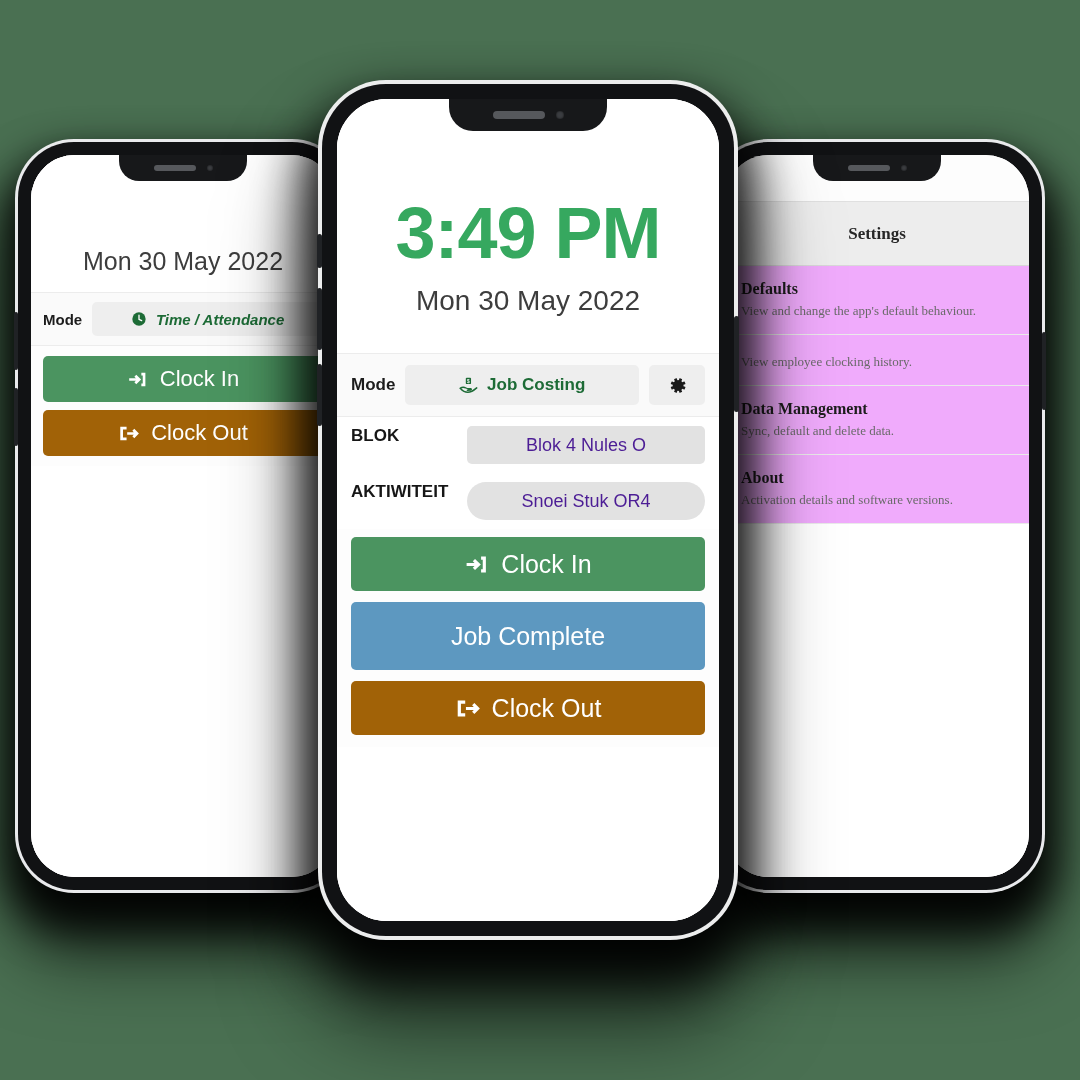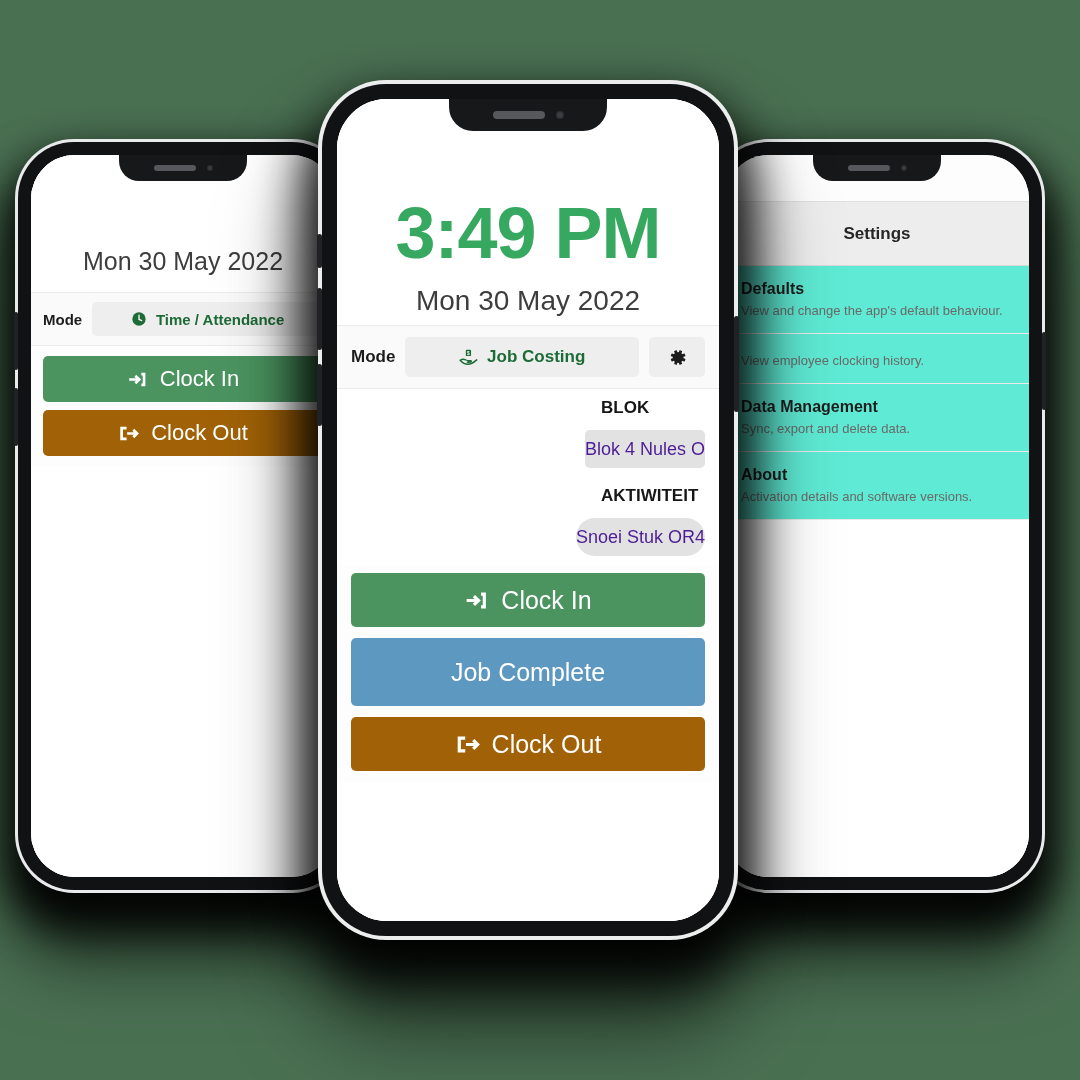--- a/index.html
+++ b/index.html
@@ -346,7 +346,7 @@
 
       <div class="app">
 
-        <div class="clock-panel" style="padding-top:98px; padding-bottom:8px;">
+        <div class="clock-panel" style="padding-top:98px; padding-bottom:36px;">
           <div class="clock-time" style="font-size:72px;">3:49 PM</div>
           <div class="clock-date" style="font-size:28px; margin-top:16px;">Mon 30 May 2022</div>
         </div>

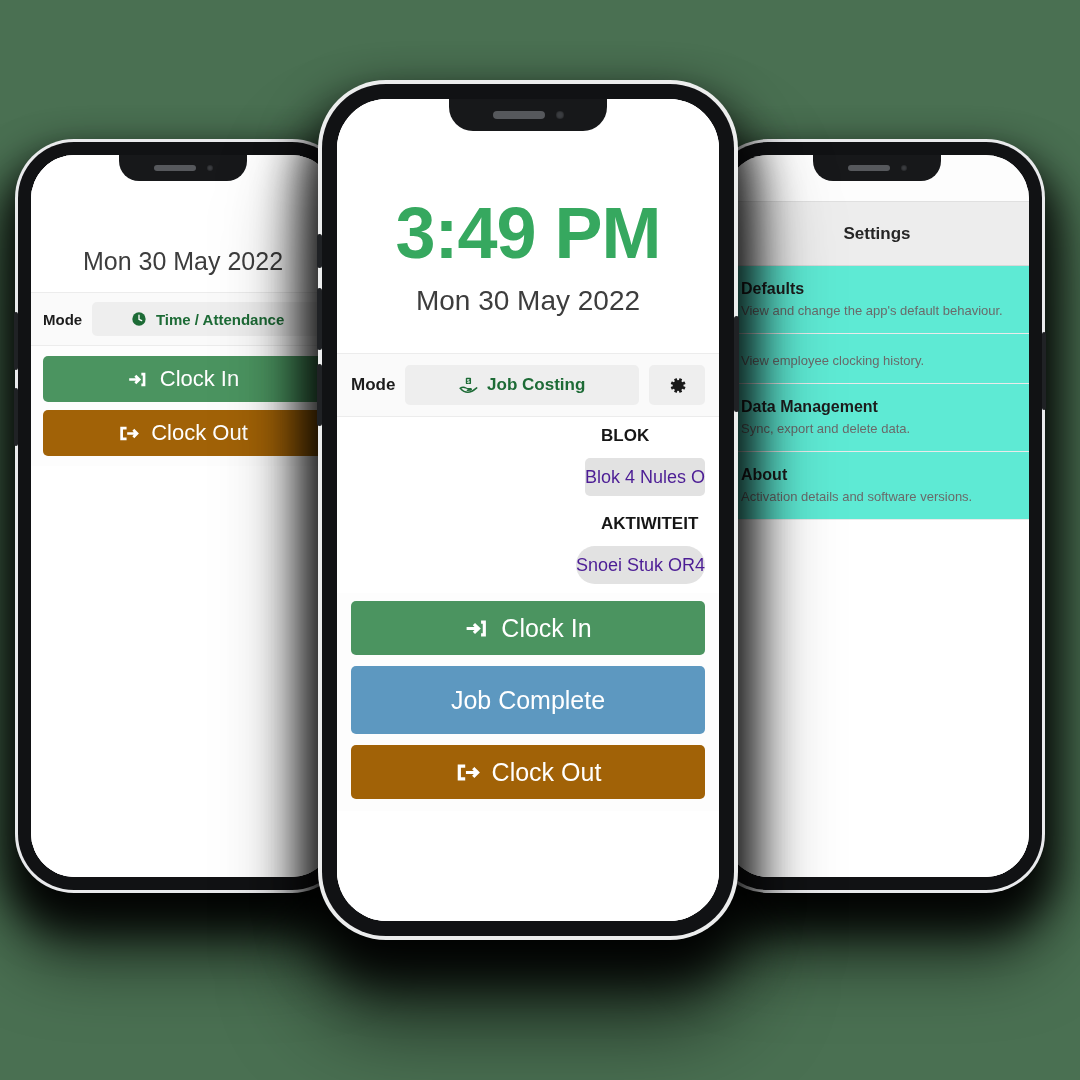--- a/index.html
+++ b/index.html
@@ -86,6 +86,7 @@
     width: 330px;
     height: 748px;
     z-index: 2;
+    font-family: Liberation Serif, serif;
   }
   #phone-right .notch { width: 128px; height: 26px; }
   #phone-right .notch .speaker { width: 42px; height: 6px; }

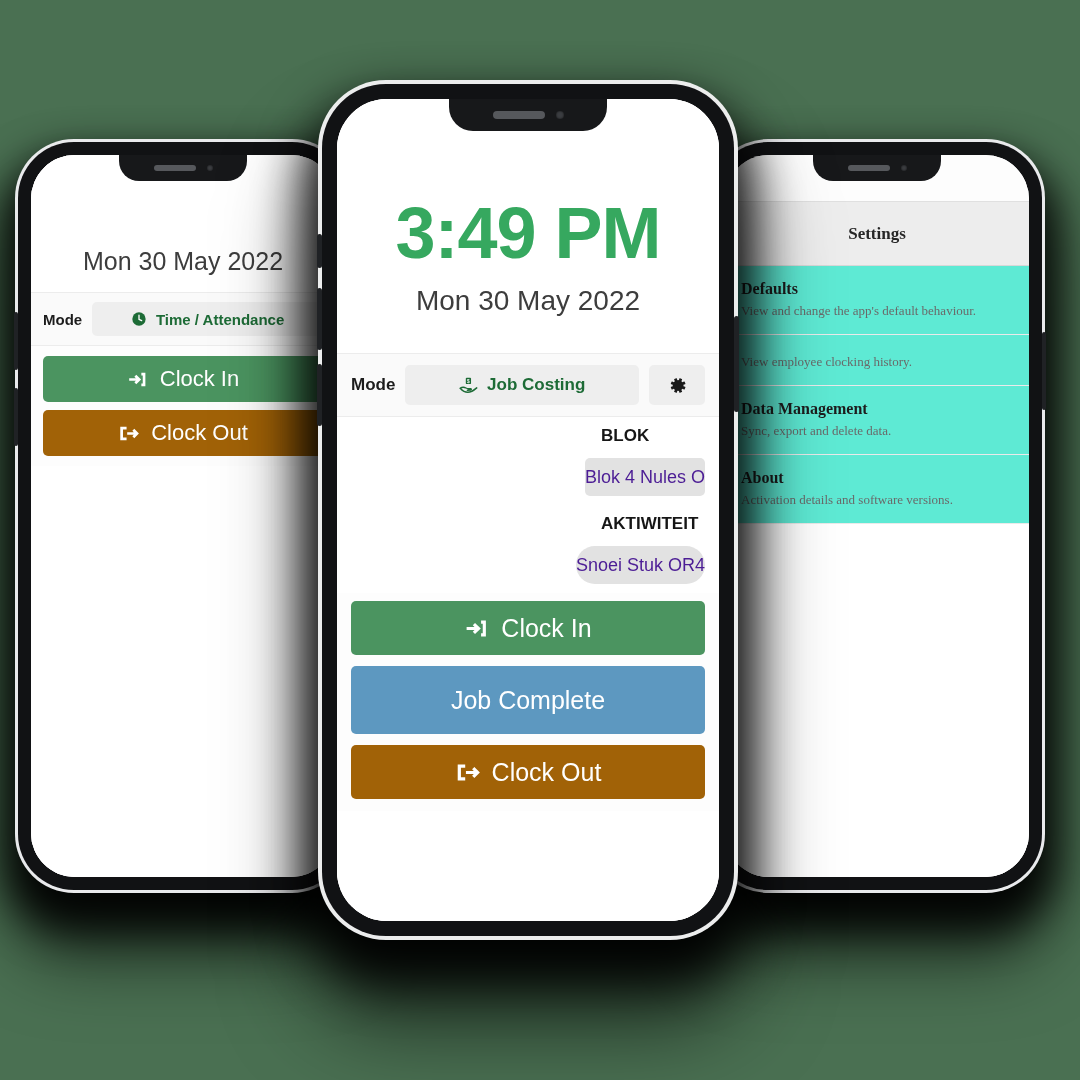--- a/index.html
+++ b/index.html
@@ -224,7 +224,7 @@
   .settings-list { background: #ffffff; }
   .settings-item {
     border-bottom: 1px solid #eaeaea;
-    background: #5eead4;
+    background: #f0abfc;
   }
   .settings-item .st {
     font-weight: bold;

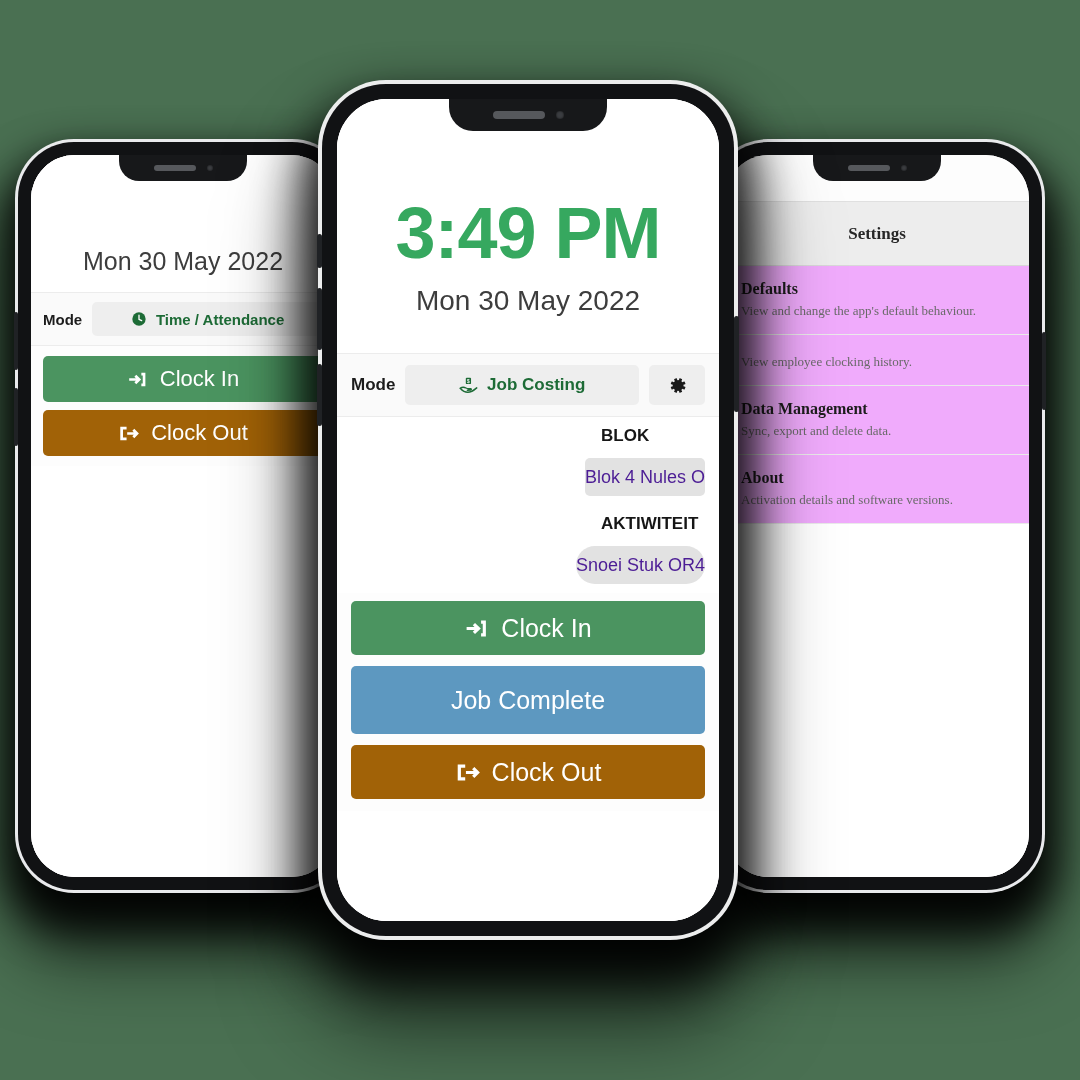--- a/index.html
+++ b/index.html
@@ -261,7 +261,7 @@
 
         <div class="mode-row" style="padding:9px 12px;">
           <span class="mode-label" style="font-size:15px;">Mode</span>
-          <div class="mode-pill" style="height:34px; font-size:15px;">
+          <div class="mode-pill" style="height:34px; font-size:15px;font-style:italic;">
             <span class="ico">
               <svg width="16" height="16" viewBox="0 0 24 24">
                 <circle cx="12" cy="12" r="10" fill="#1d6b36"></circle>

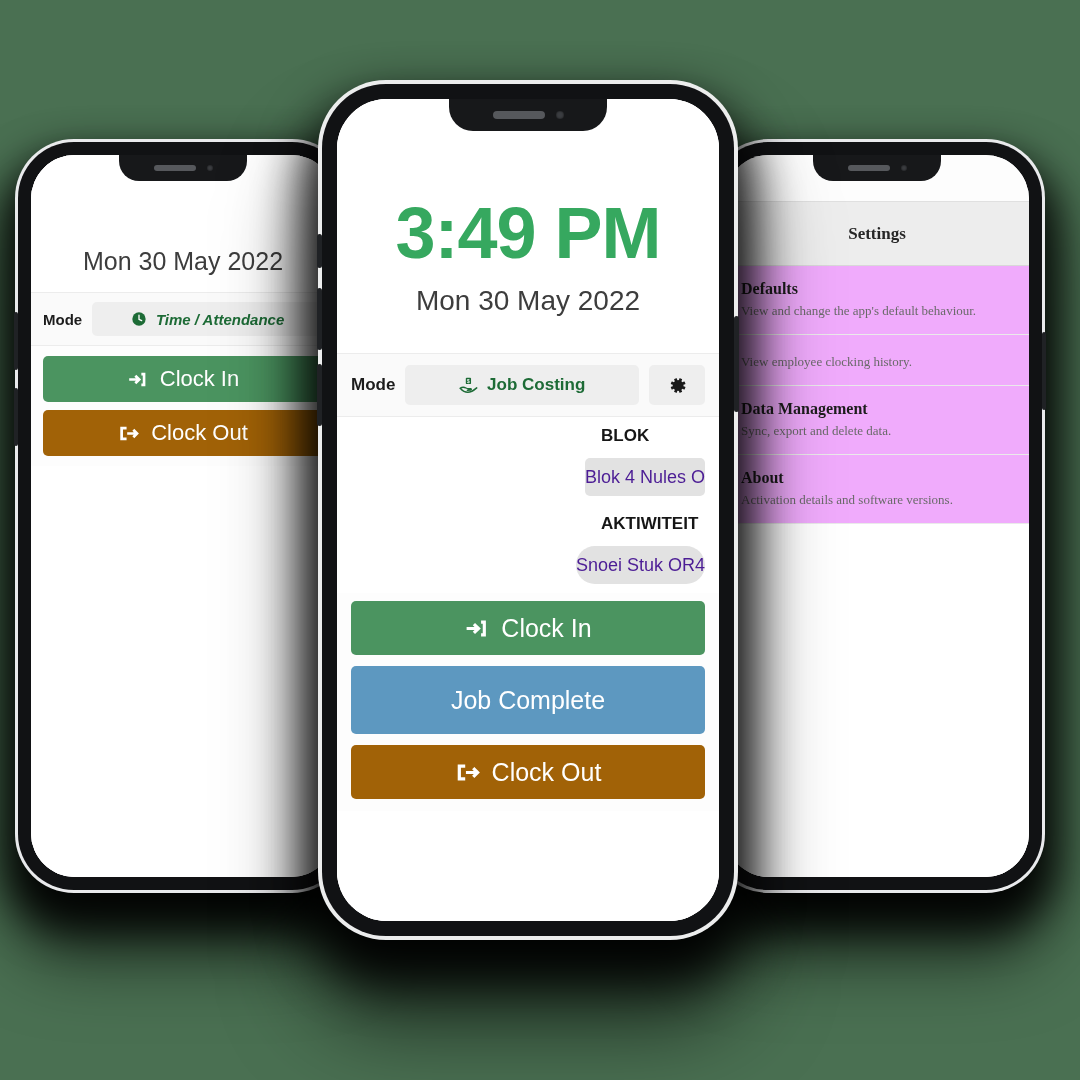--- a/index.html
+++ b/index.html
@@ -176,11 +176,10 @@
 
   .field-row {
     display: flex;
-    align-items: flex-end;
+    align-items: flex-start;
     gap: 12px;
     padding: 8px 12px;
     background: #ffffff;
-    flex-direction: column;
   }
   .field-label {
     font-weight: bold;

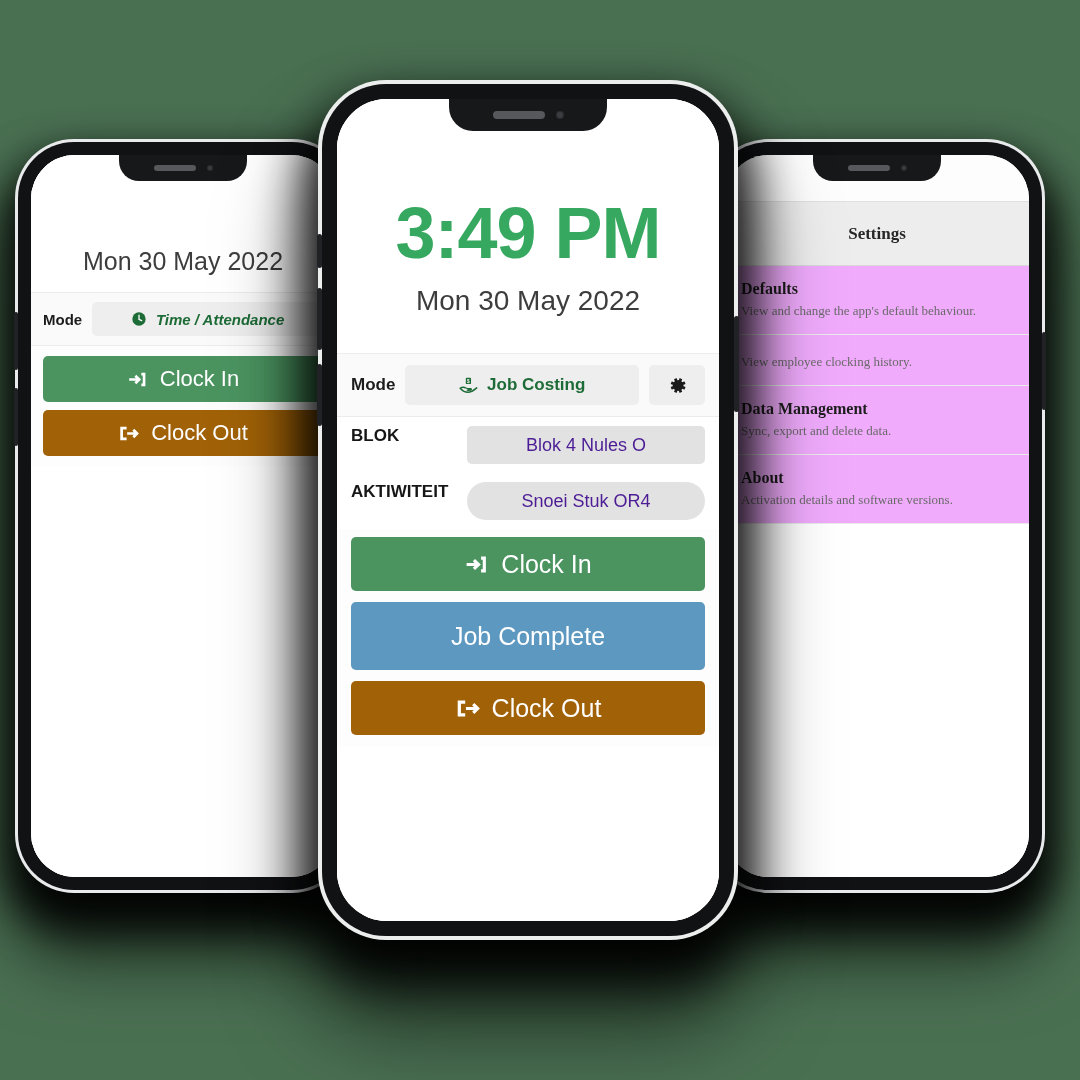--- a/index.html
+++ b/index.html
@@ -319,7 +319,7 @@
           </div>
           <div class="settings-item" style="padding:14px 16px 15px 16px;">
             <div class="st" style="font-size:16px;">Data Management</div>
-            <div class="sd" style="font-size:13px; margin-top:5px;">Sync, export and delete data.</div>
+            <div class="sd" style="font-size:13px; margin-top:5px;">Sync, default and delete data.</div>
           </div>
           <div class="settings-item" style="padding:14px 16px 15px 16px;">
             <div class="st" style="font-size:16px;">About</div>

